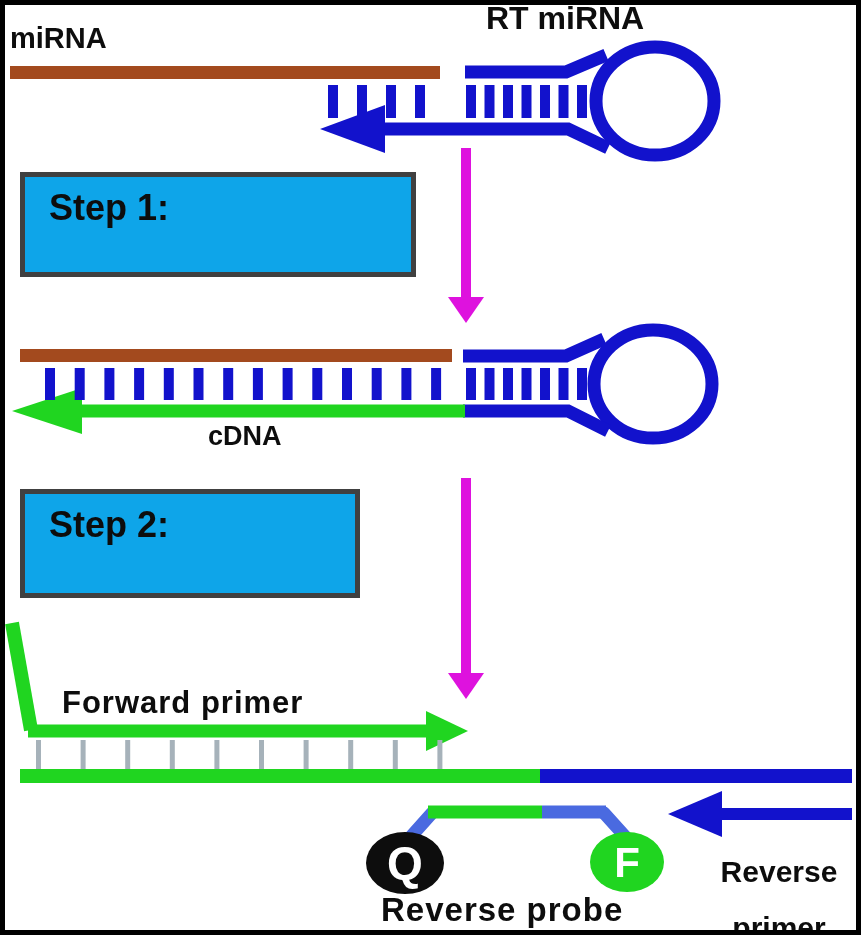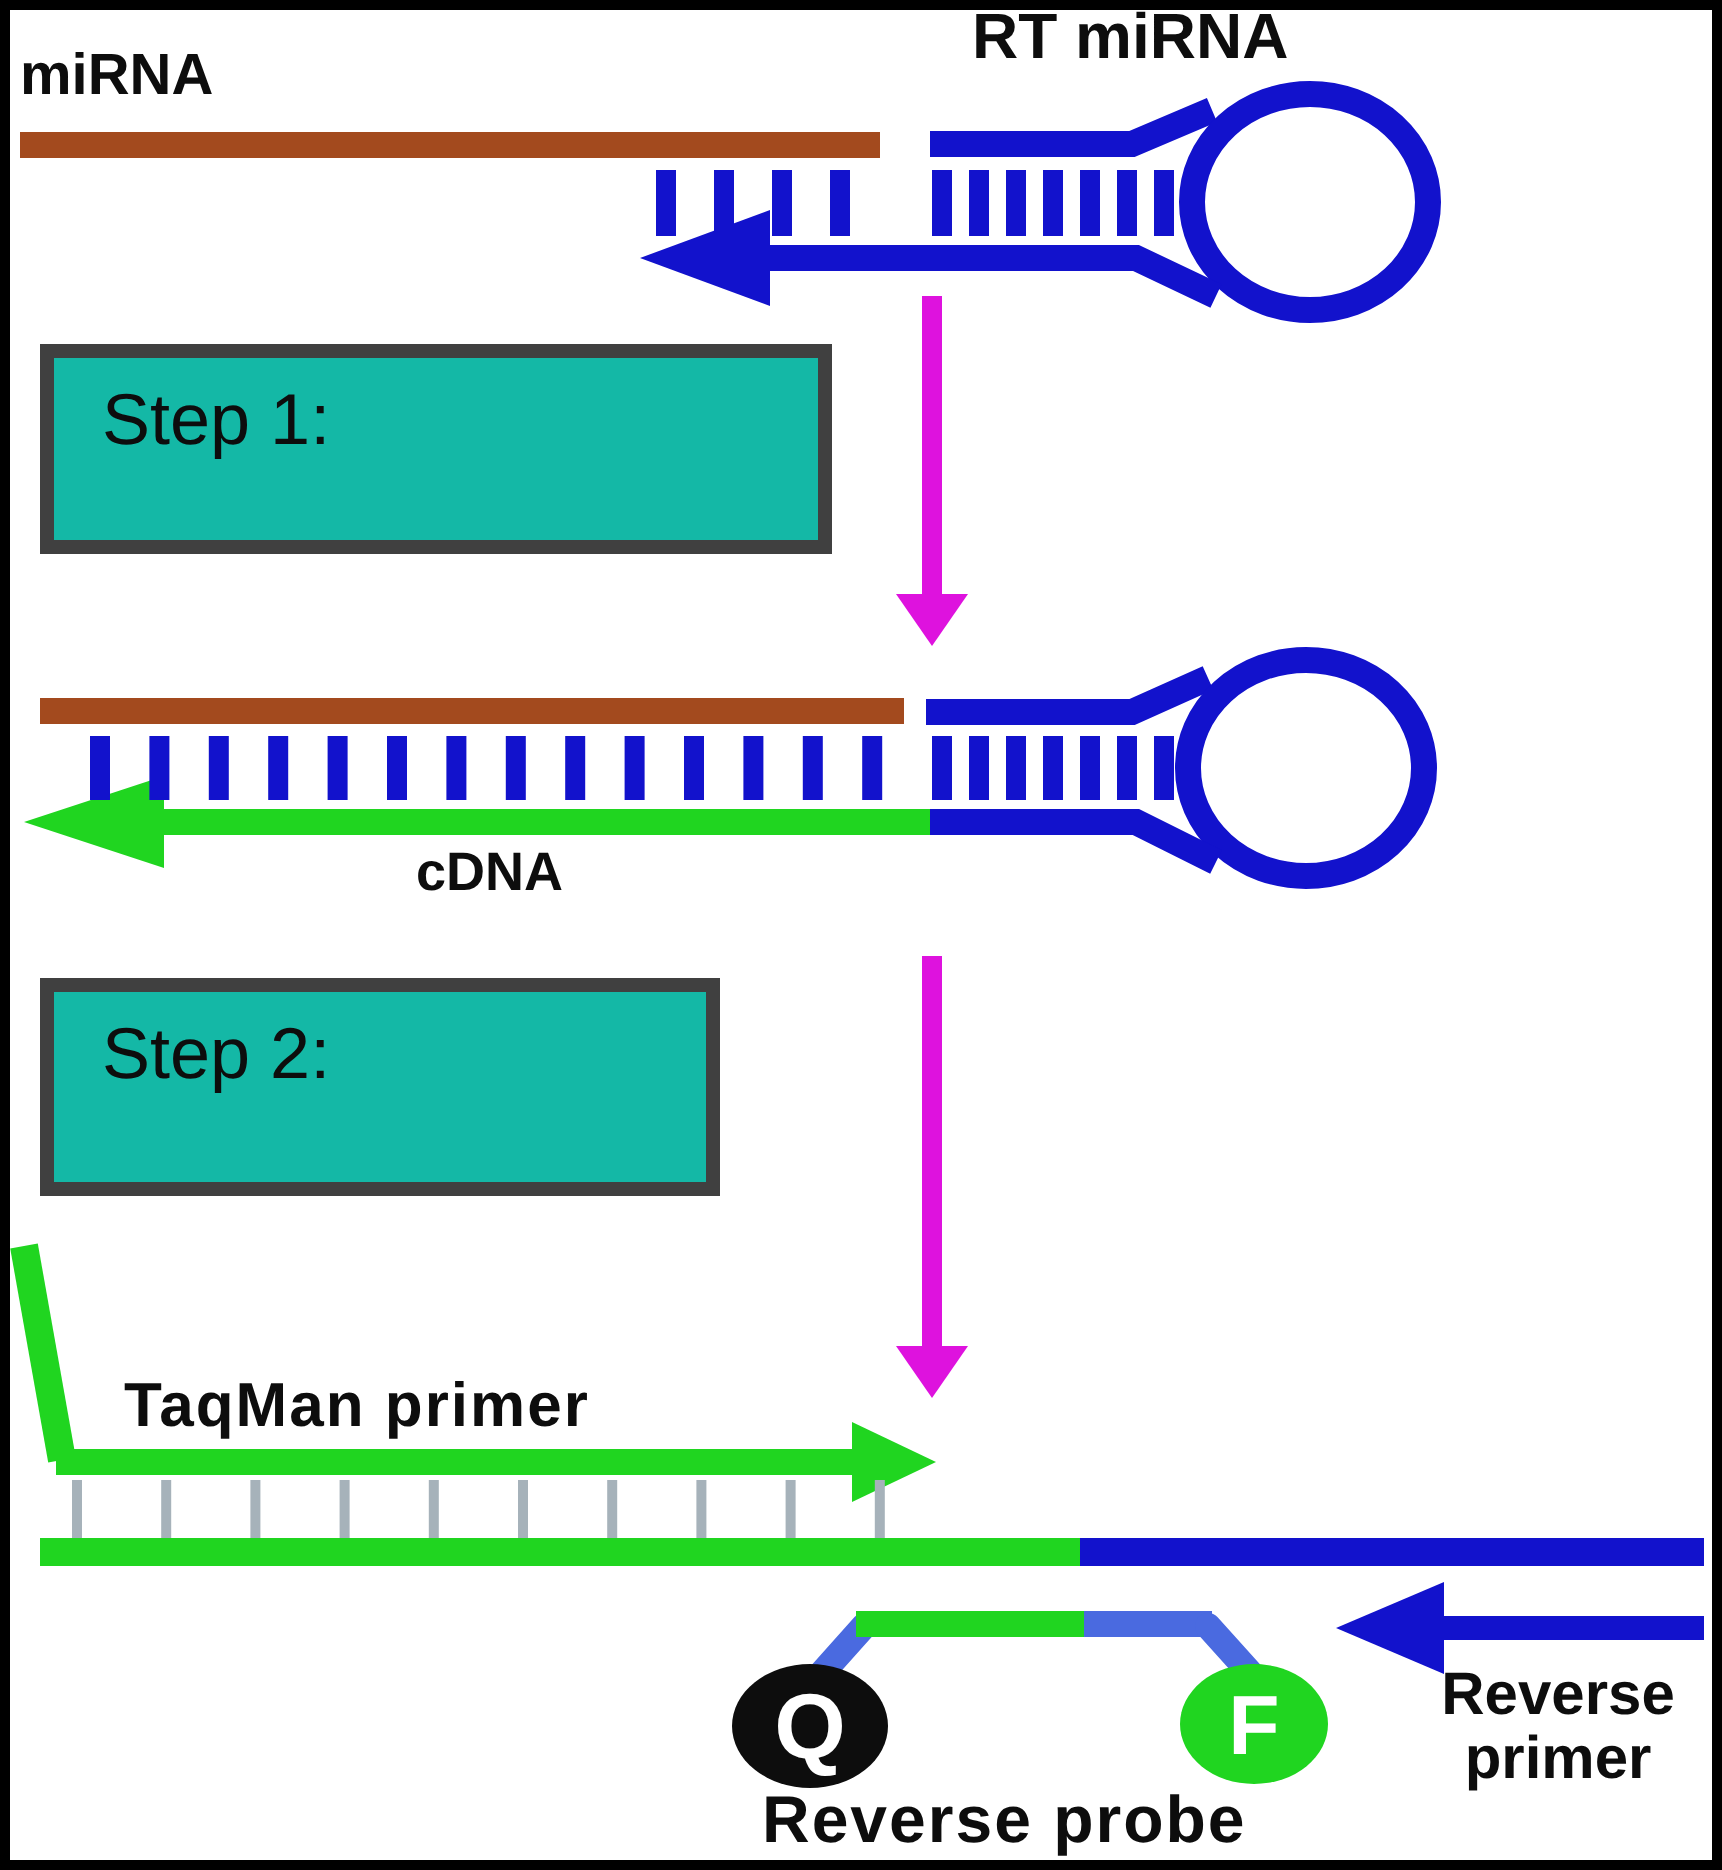--- a/index.html
+++ b/index.html
@@ -18,8 +18,8 @@
   .lbl-reverse{left:700px;top:832px;width:158px;font-size:30px;line-height:32px;text-align:center;white-space:normal;}
   .lbl-reverse span{display:block;}
   .stepbox{
-    position:absolute;z-index:10;border:7px solid #404040;background:#14b8a6;
-    font-weight:normal;color:#0d0d0d;font-size:36px;line-height:45px;
+    position:absolute;z-index:10;border:5px solid #404040;background:#0ea5e9;
+    font-weight:bold;color:#0d0d0d;font-size:36px;line-height:45px;
     padding:8px 0 0 24px;box-sizing:border-box;
   }
   .stepbox.one{left:20px;top:172px;width:396px;height:105px;}

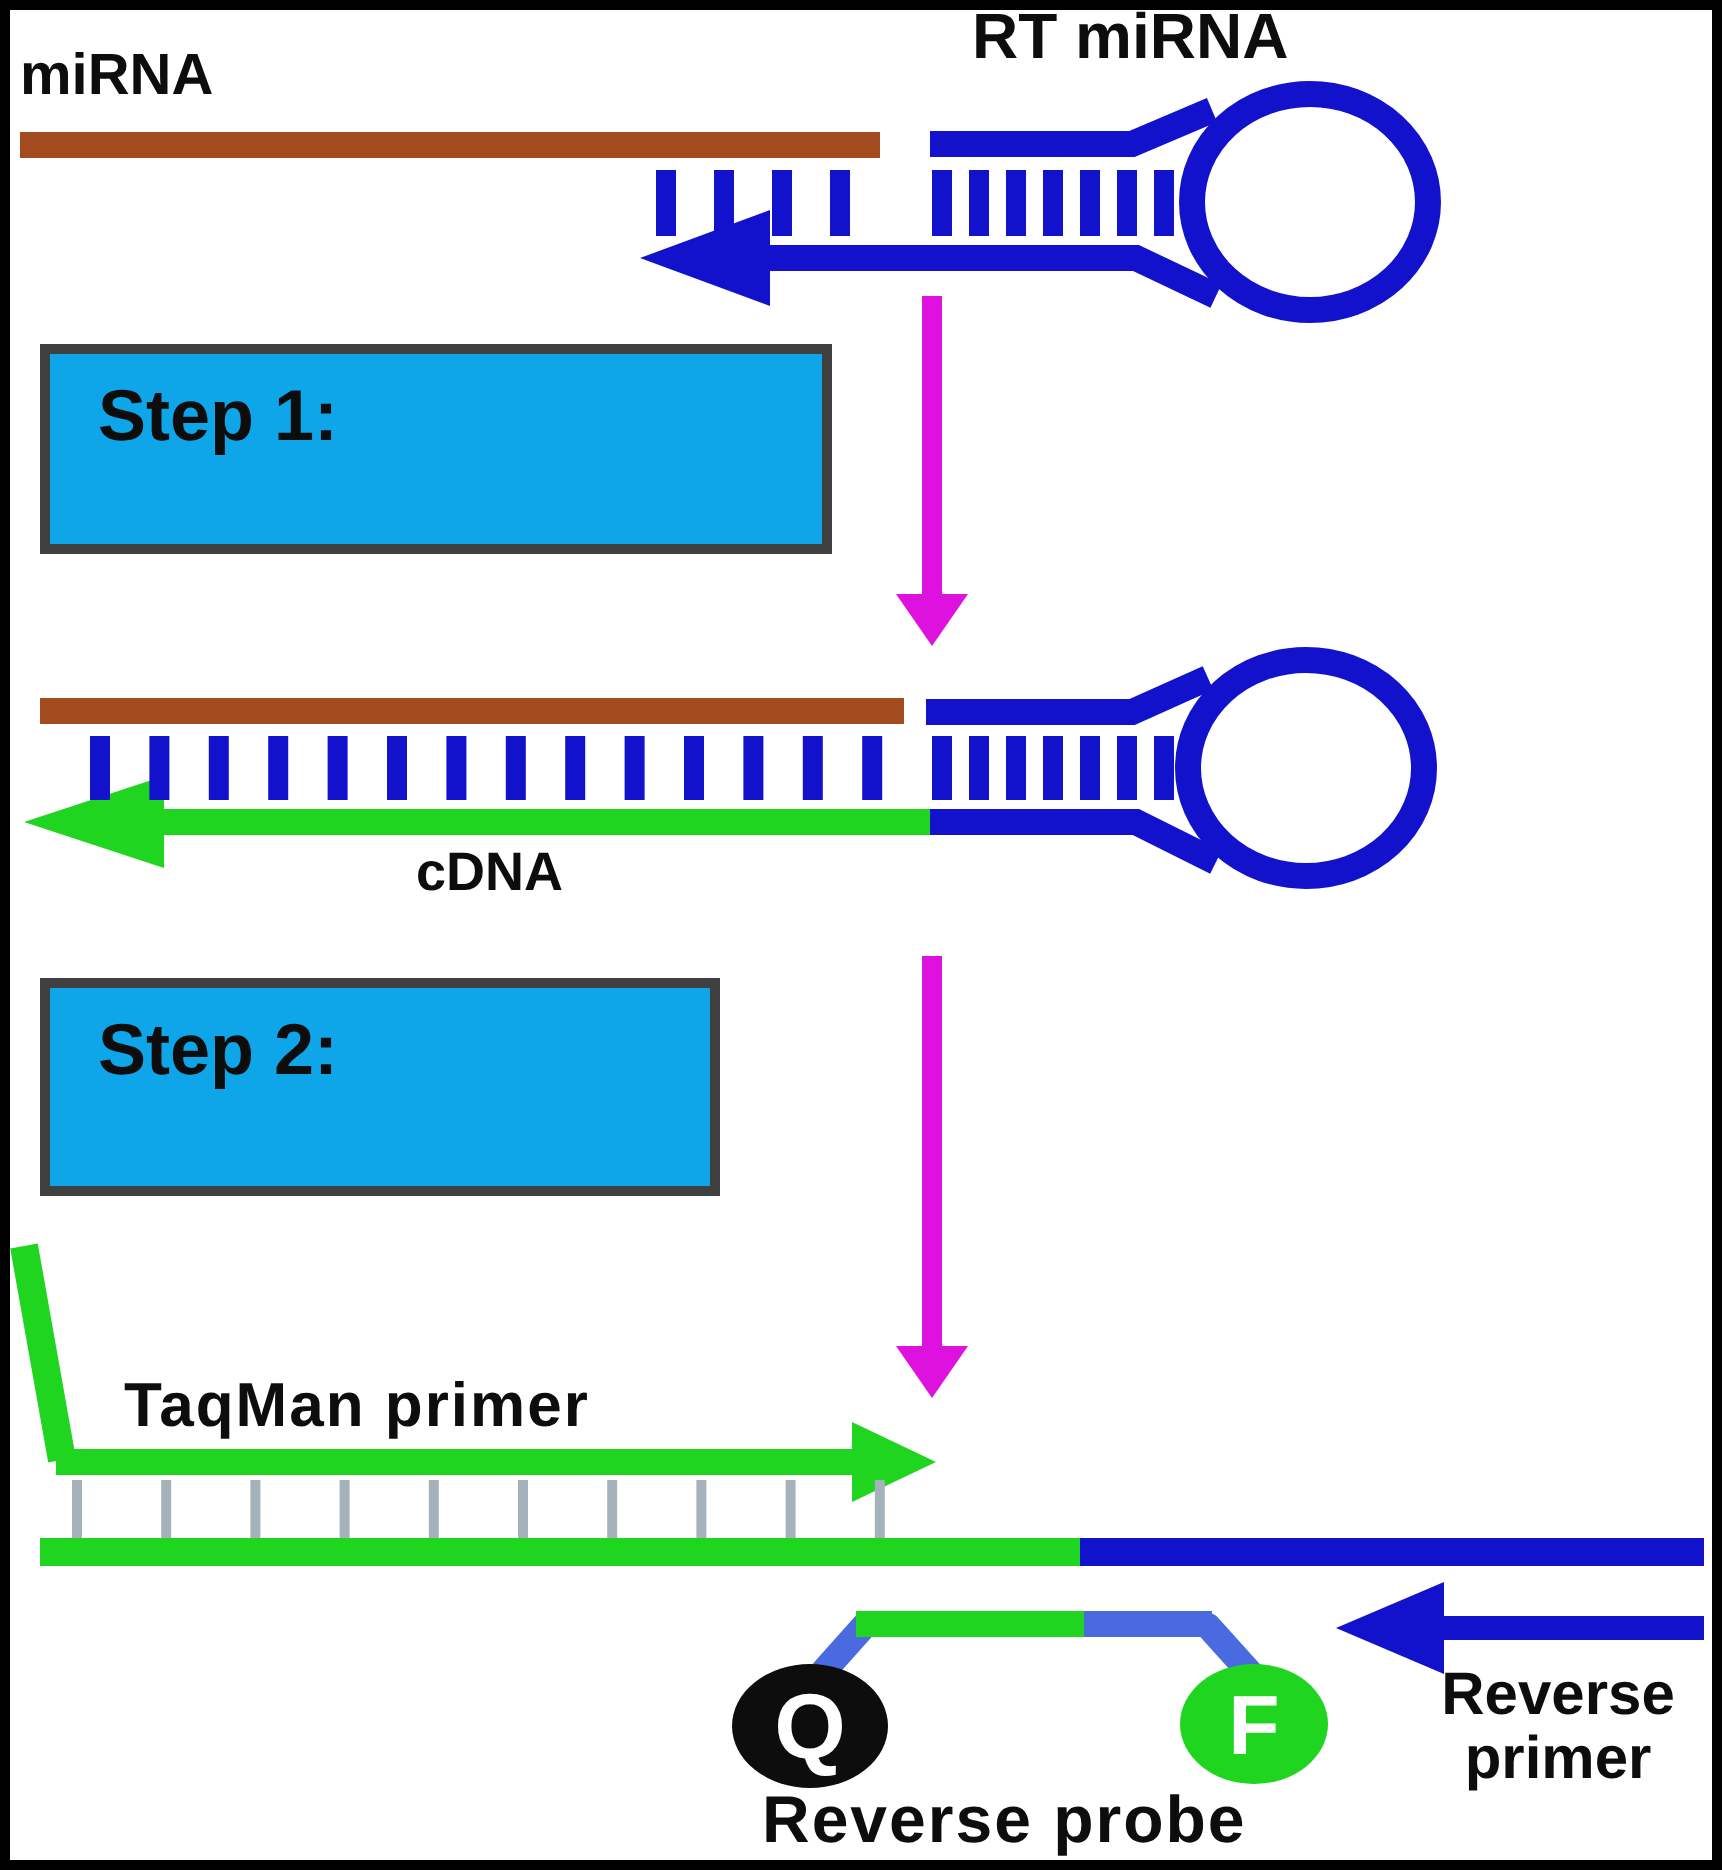--- a/index.html
+++ b/index.html
@@ -169,7 +169,7 @@
     <div>Step 2:</div>
   </div>
 
-  <div class="lbl lbl-forward">TaqMan primer</div>
+  <div class="lbl lbl-forward">Forward primer</div>
   <div class="lbl lbl-taqman">Reverse probe</div>
 
   <div class="lbl lbl-reverse">

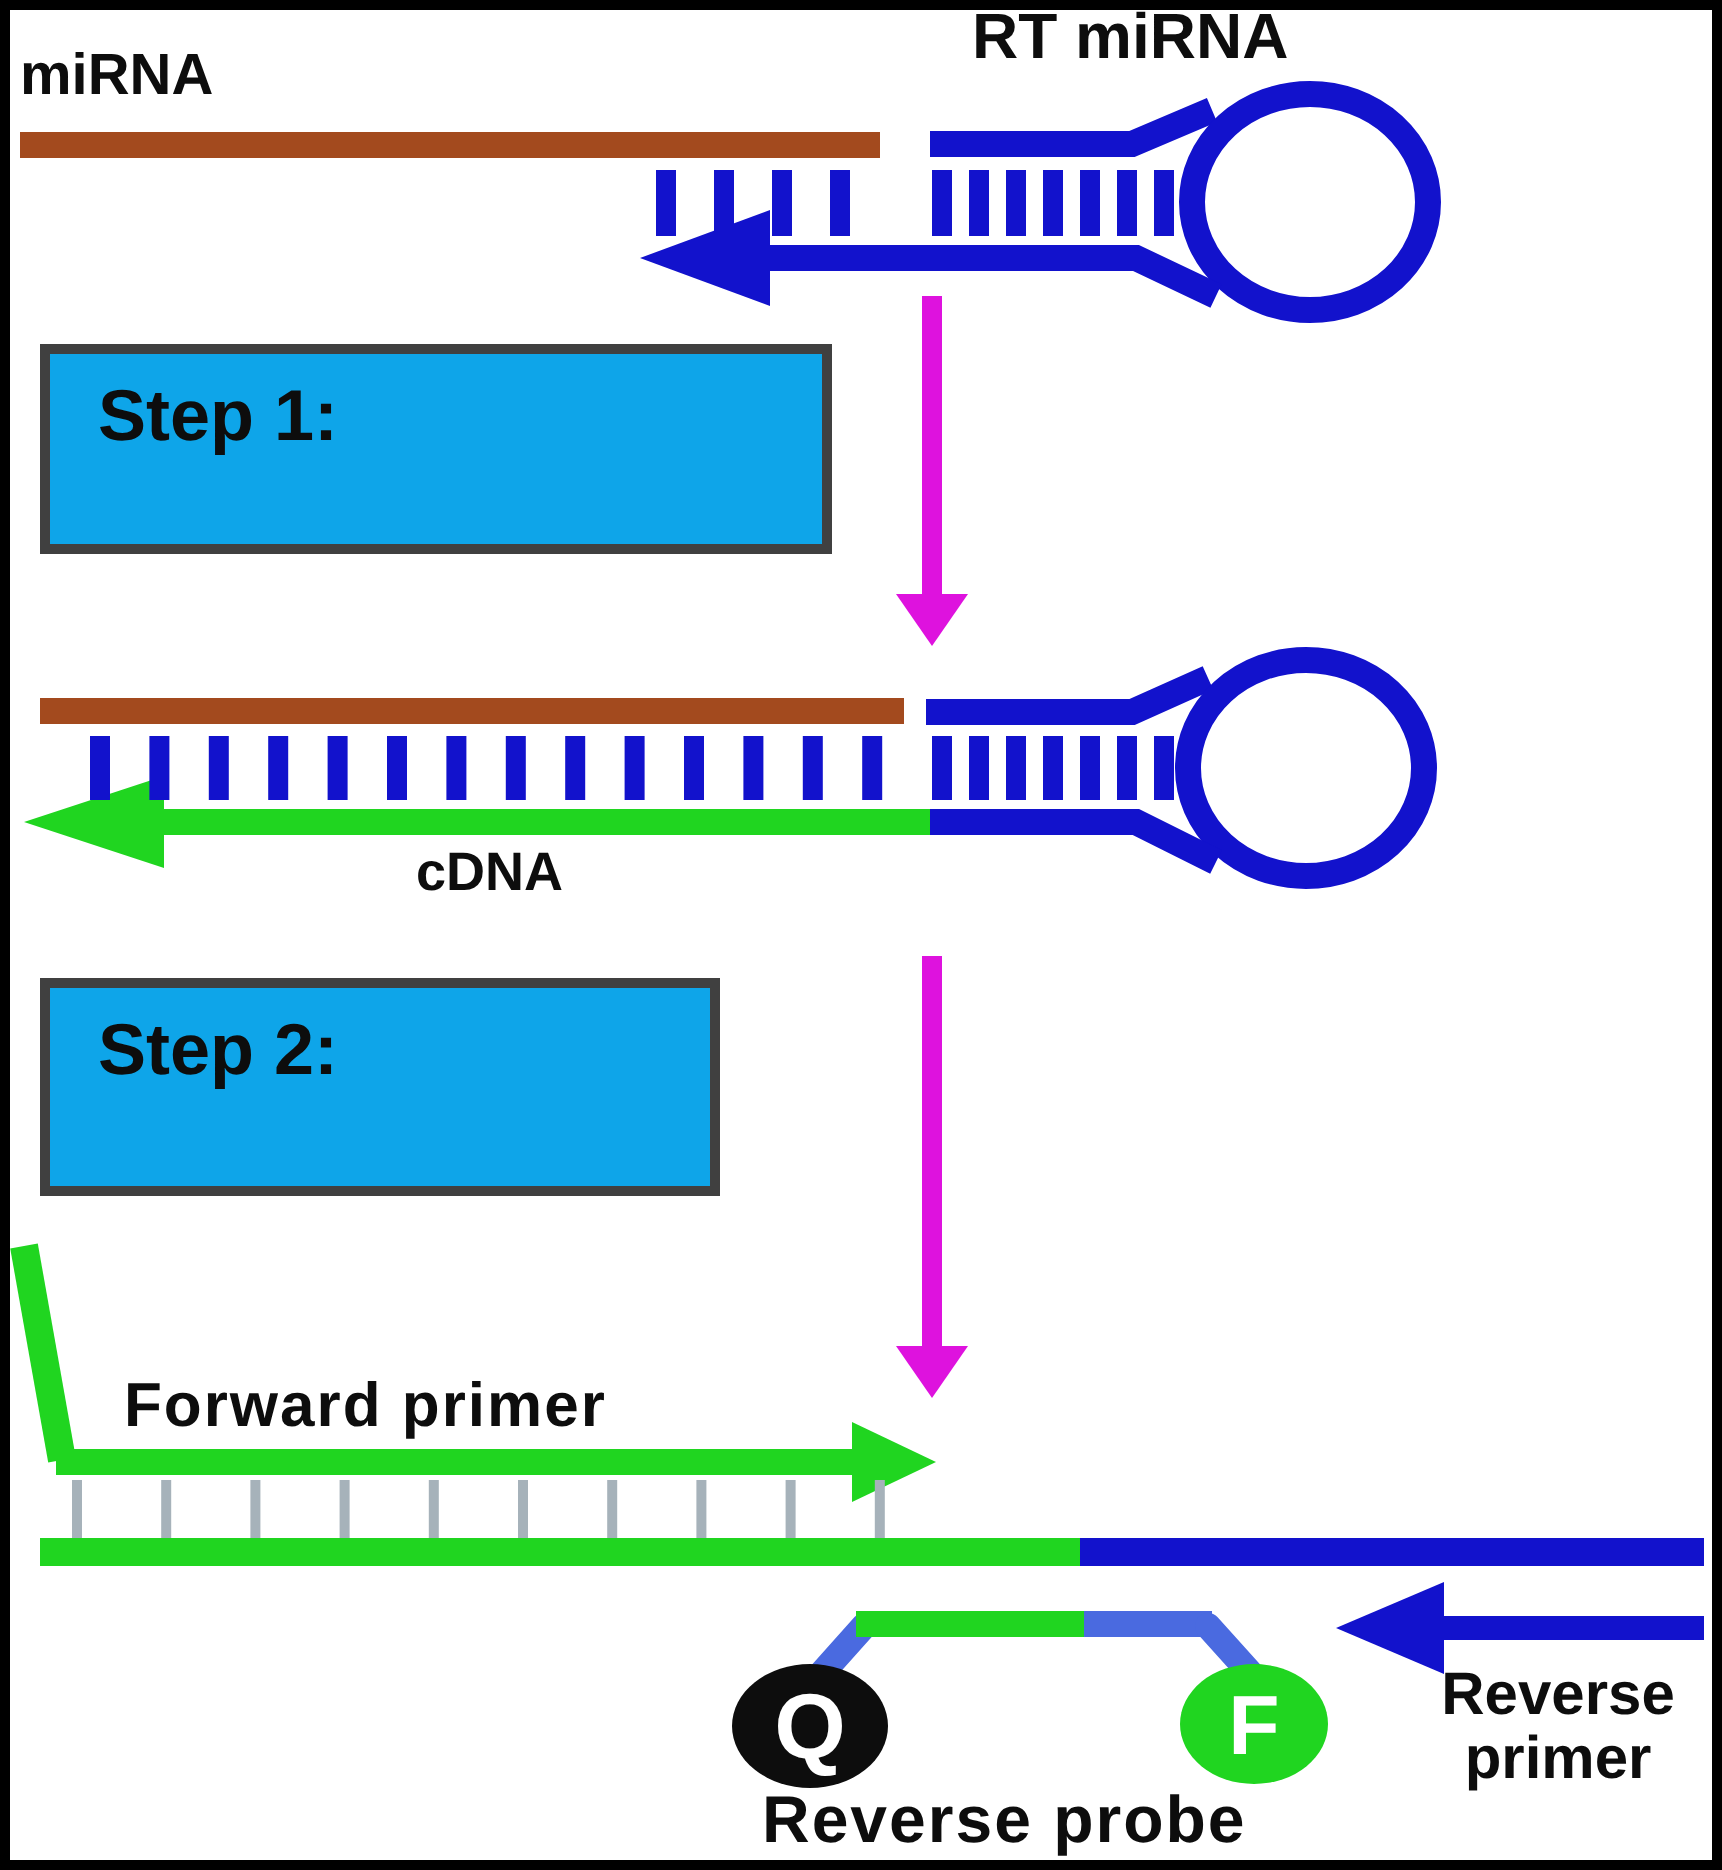--- a/index.html
+++ b/index.html
@@ -16,7 +16,7 @@
   .lbl-forward{left:62px;top:685px;font-size:31px;letter-spacing:1px;}
   .lbl-taqman{left:381px;top:891px;font-size:33px;letter-spacing:1px;}
   .lbl-reverse{left:700px;top:832px;width:158px;font-size:30px;line-height:32px;text-align:center;white-space:normal;}
-  .lbl-reverse span{display:block;}
+  .lbl-reverse span{display:block;margin-top:24px;}
   .stepbox{
     position:absolute;z-index:10;border:5px solid #404040;background:#0ea5e9;
     font-weight:bold;color:#0d0d0d;font-size:36px;line-height:45px;

